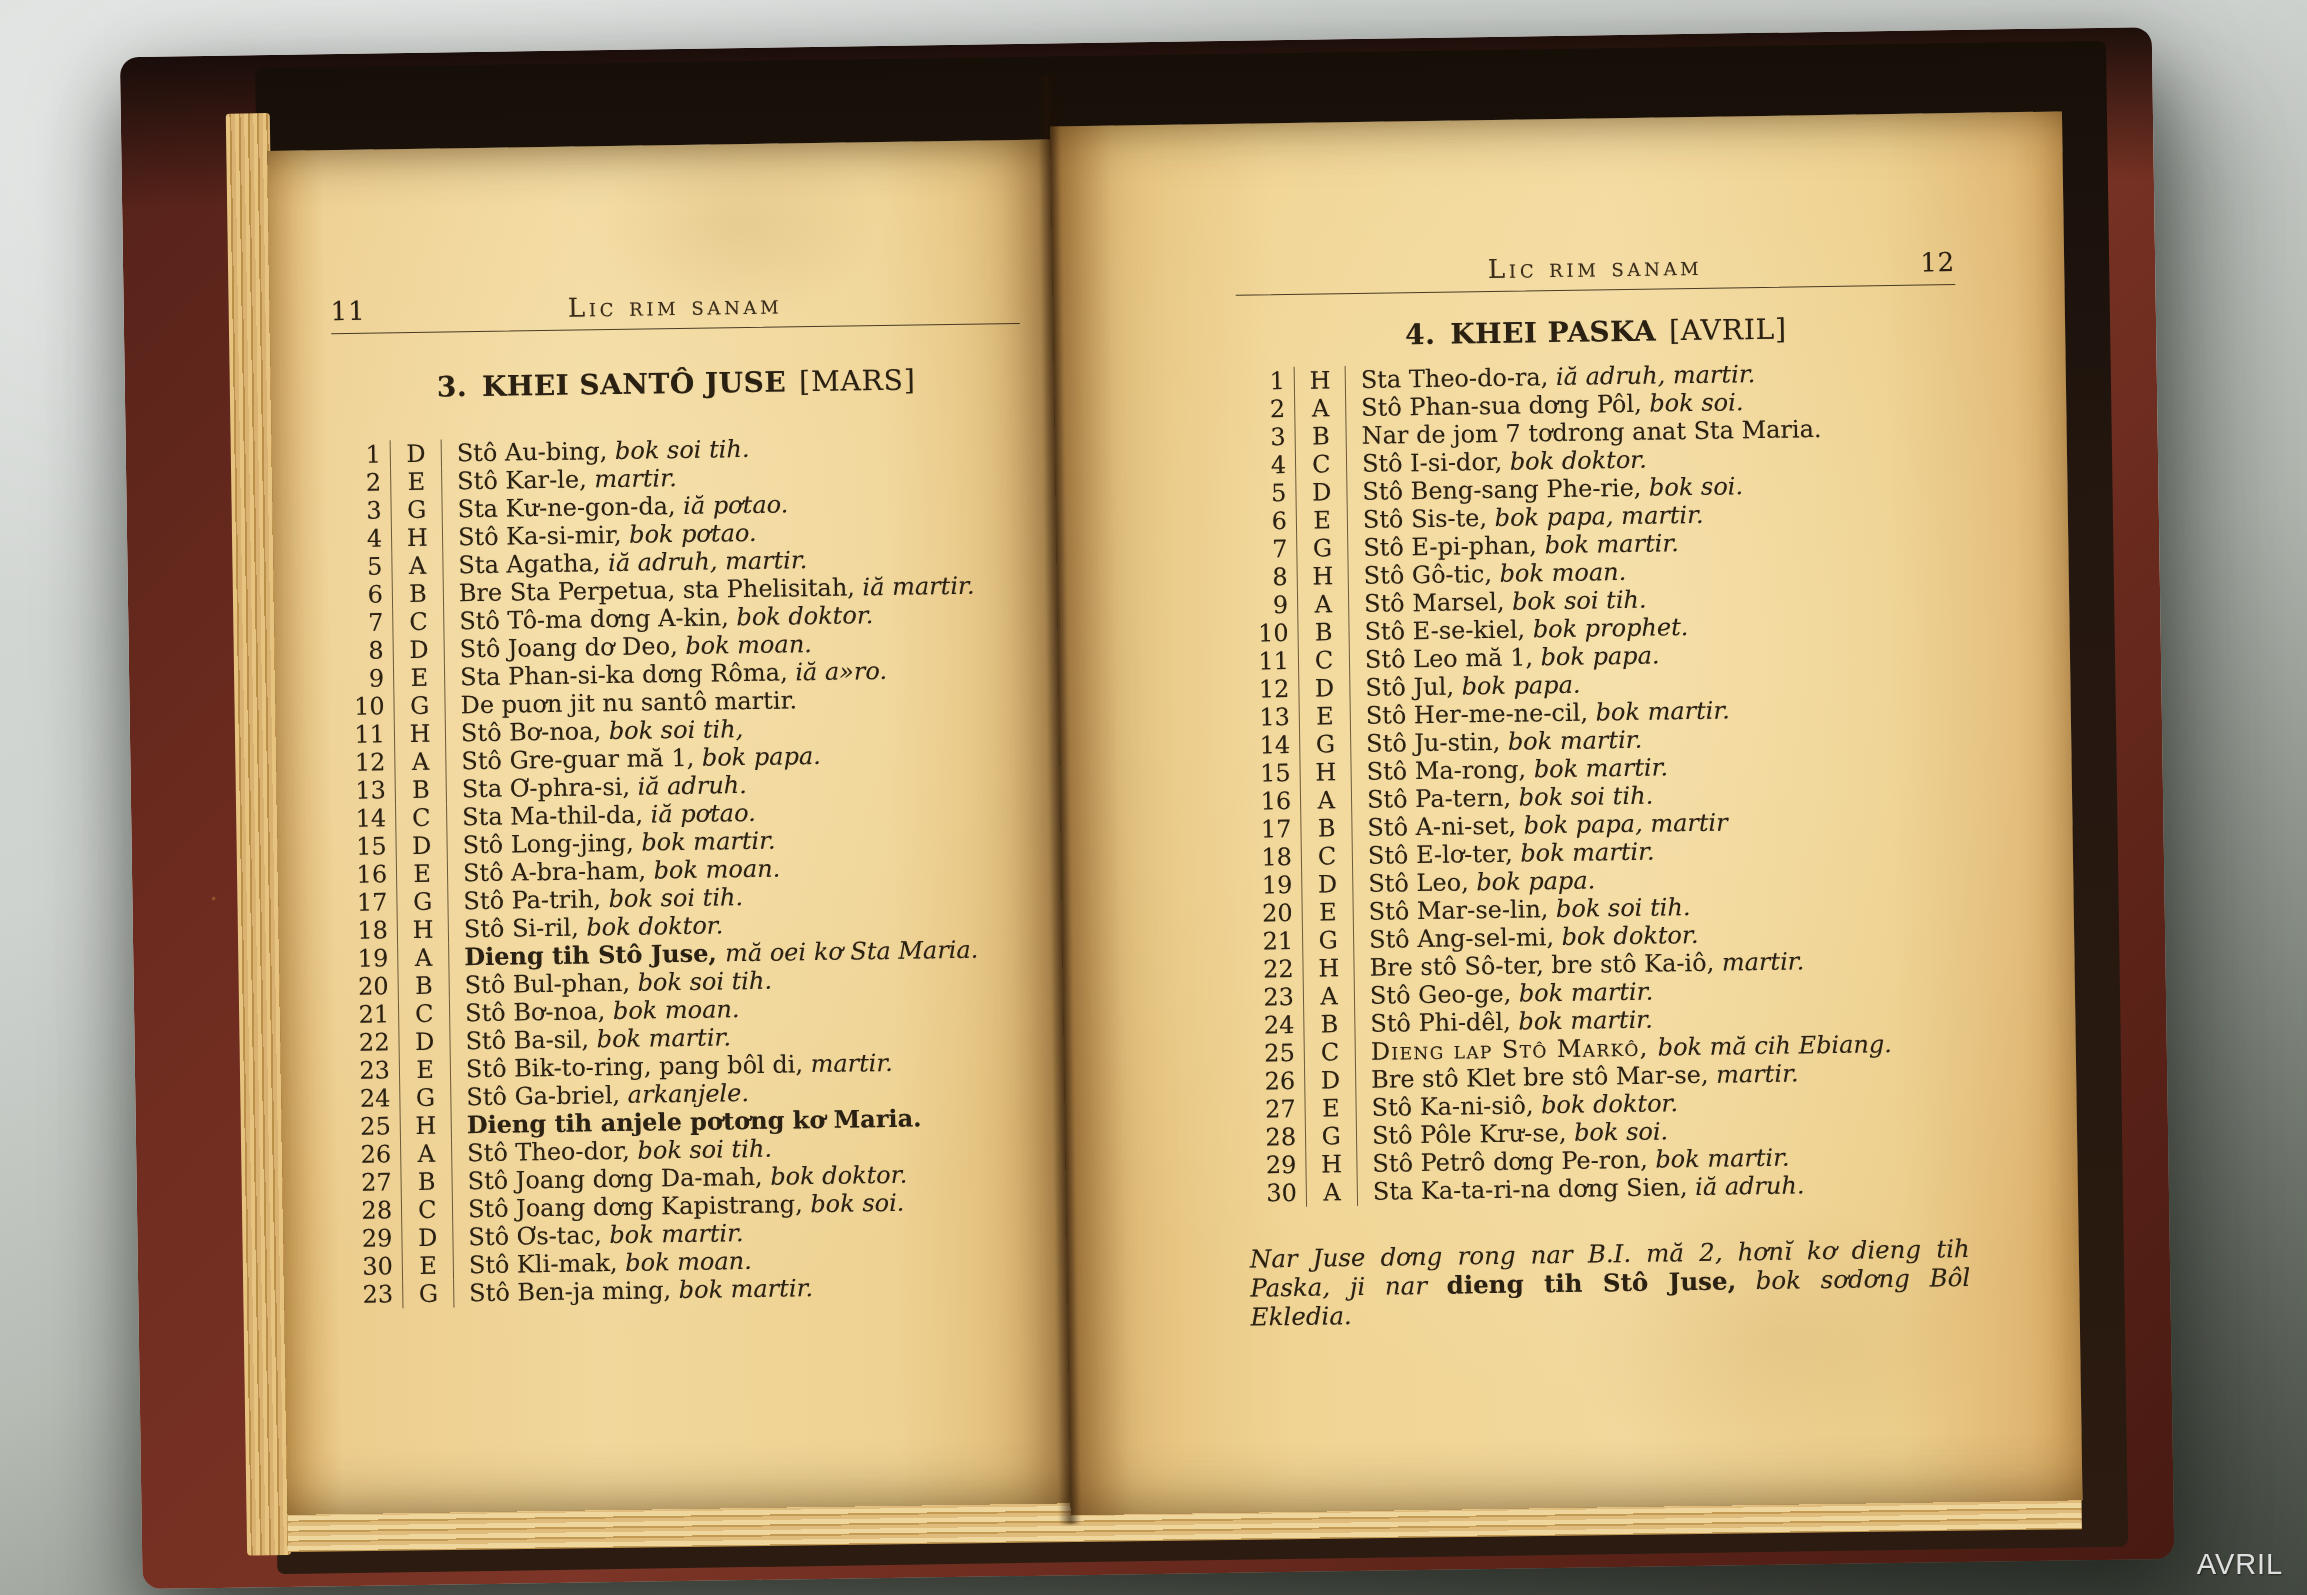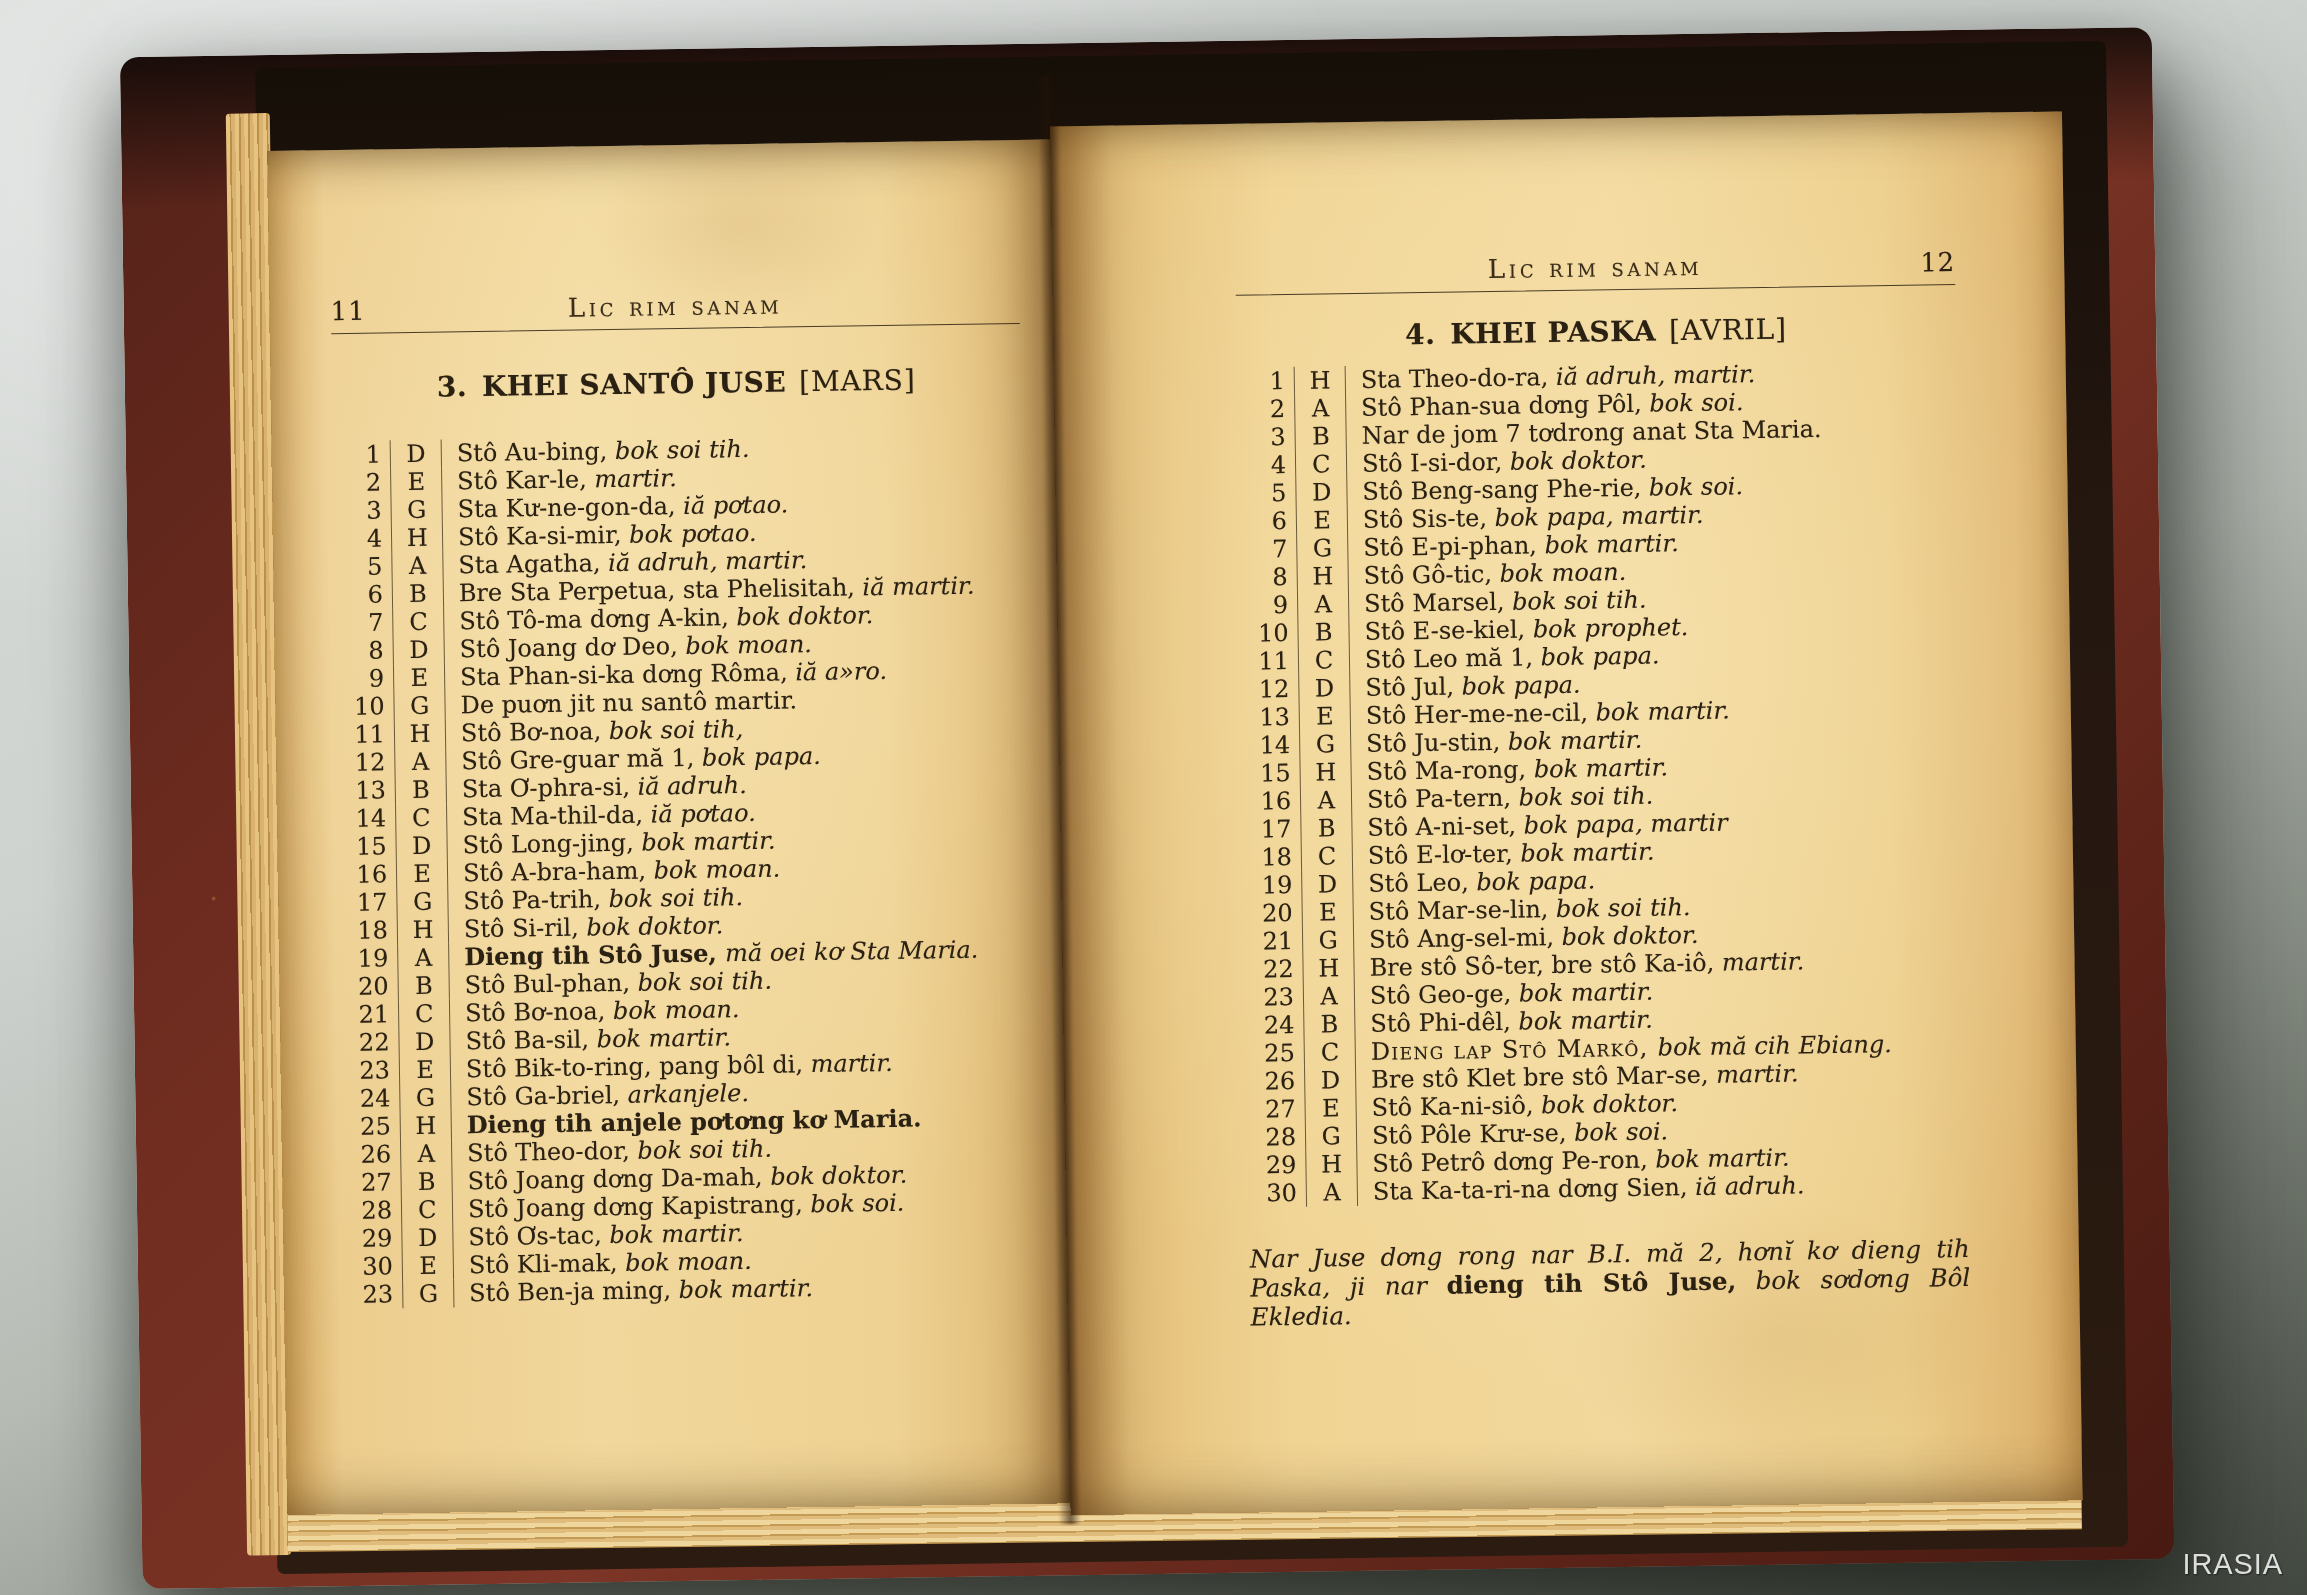--- a/index.html
+++ b/index.html
@@ -449,7 +449,7 @@
     <div class="gutter-shadow"></div>
   </div>
 
-  <div class="watermark">IRASIA</div>
+  <div class="watermark">AVRIL</div>
 </div>
 
 

